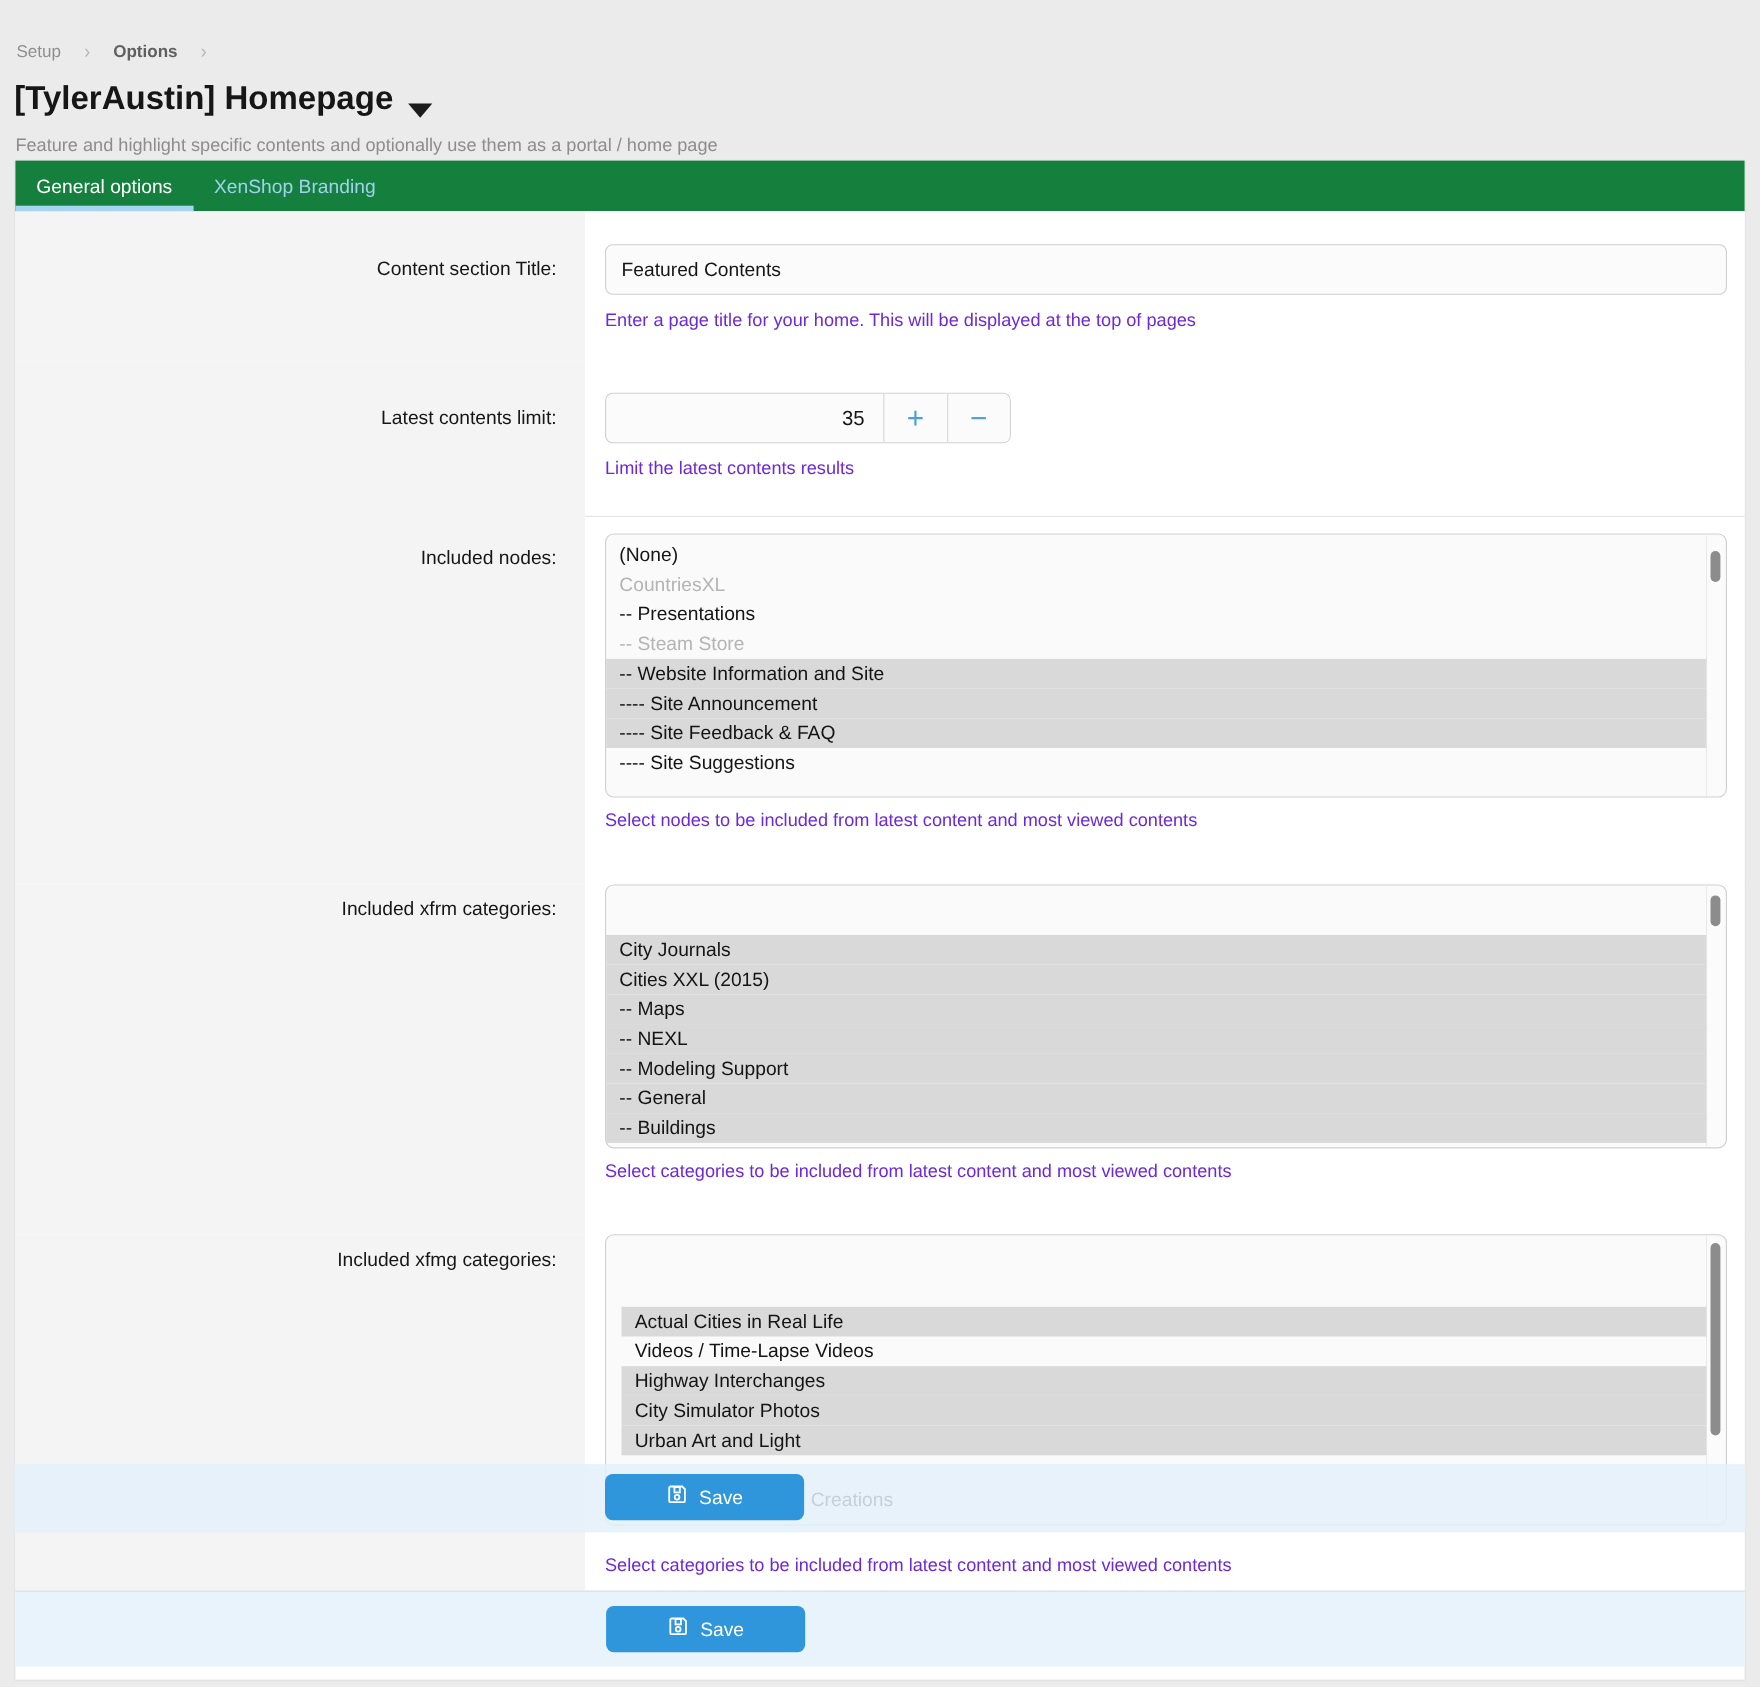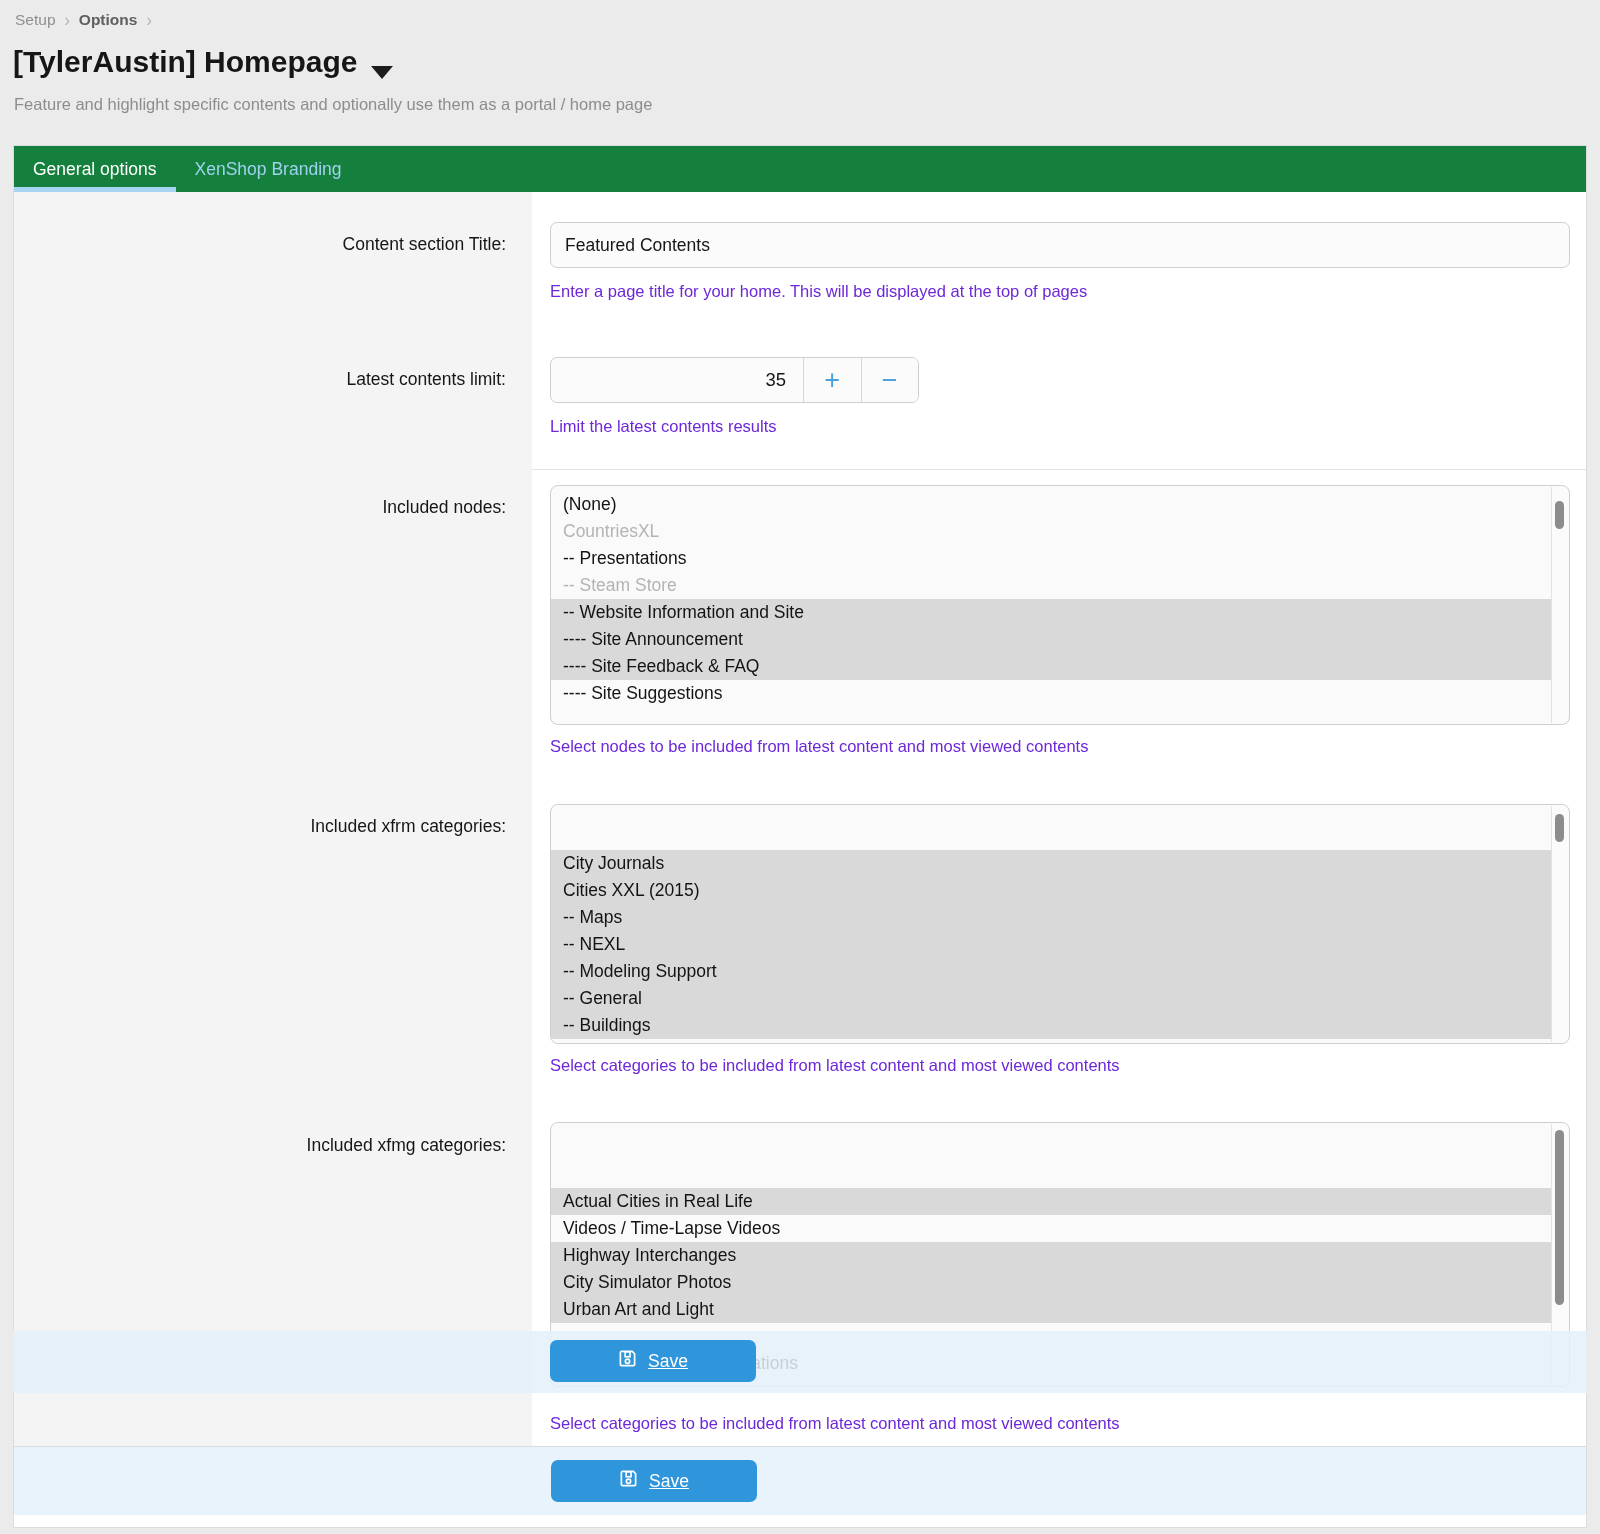--- a/index.html
+++ b/index.html
@@ -6,7 +6,7 @@
   .page{position:relative;width:1600px;height:1534px;background:#ebebeb;overflow:hidden;}
 
   
-  .breadcrumb{padding:11px 0 0 15px;font-size:15.5px;color:#8f8f8f;display:flex;align-items:center;gap:9px;}
+  .breadcrumb{padding:11px 0 0 15px;font-size:15.5px;color:#8f8f8f;display:flex;align-items:center;gap:21px;margin-top:28px;}
   .crumb{color:#8f8f8f;cursor:pointer;}
   .crumb.bold{color:#5f5f5f;font-weight:bold;}
   .crumb-sep{color:#b4b4b4;font-size:16px;transform:scaleY(1.15);}

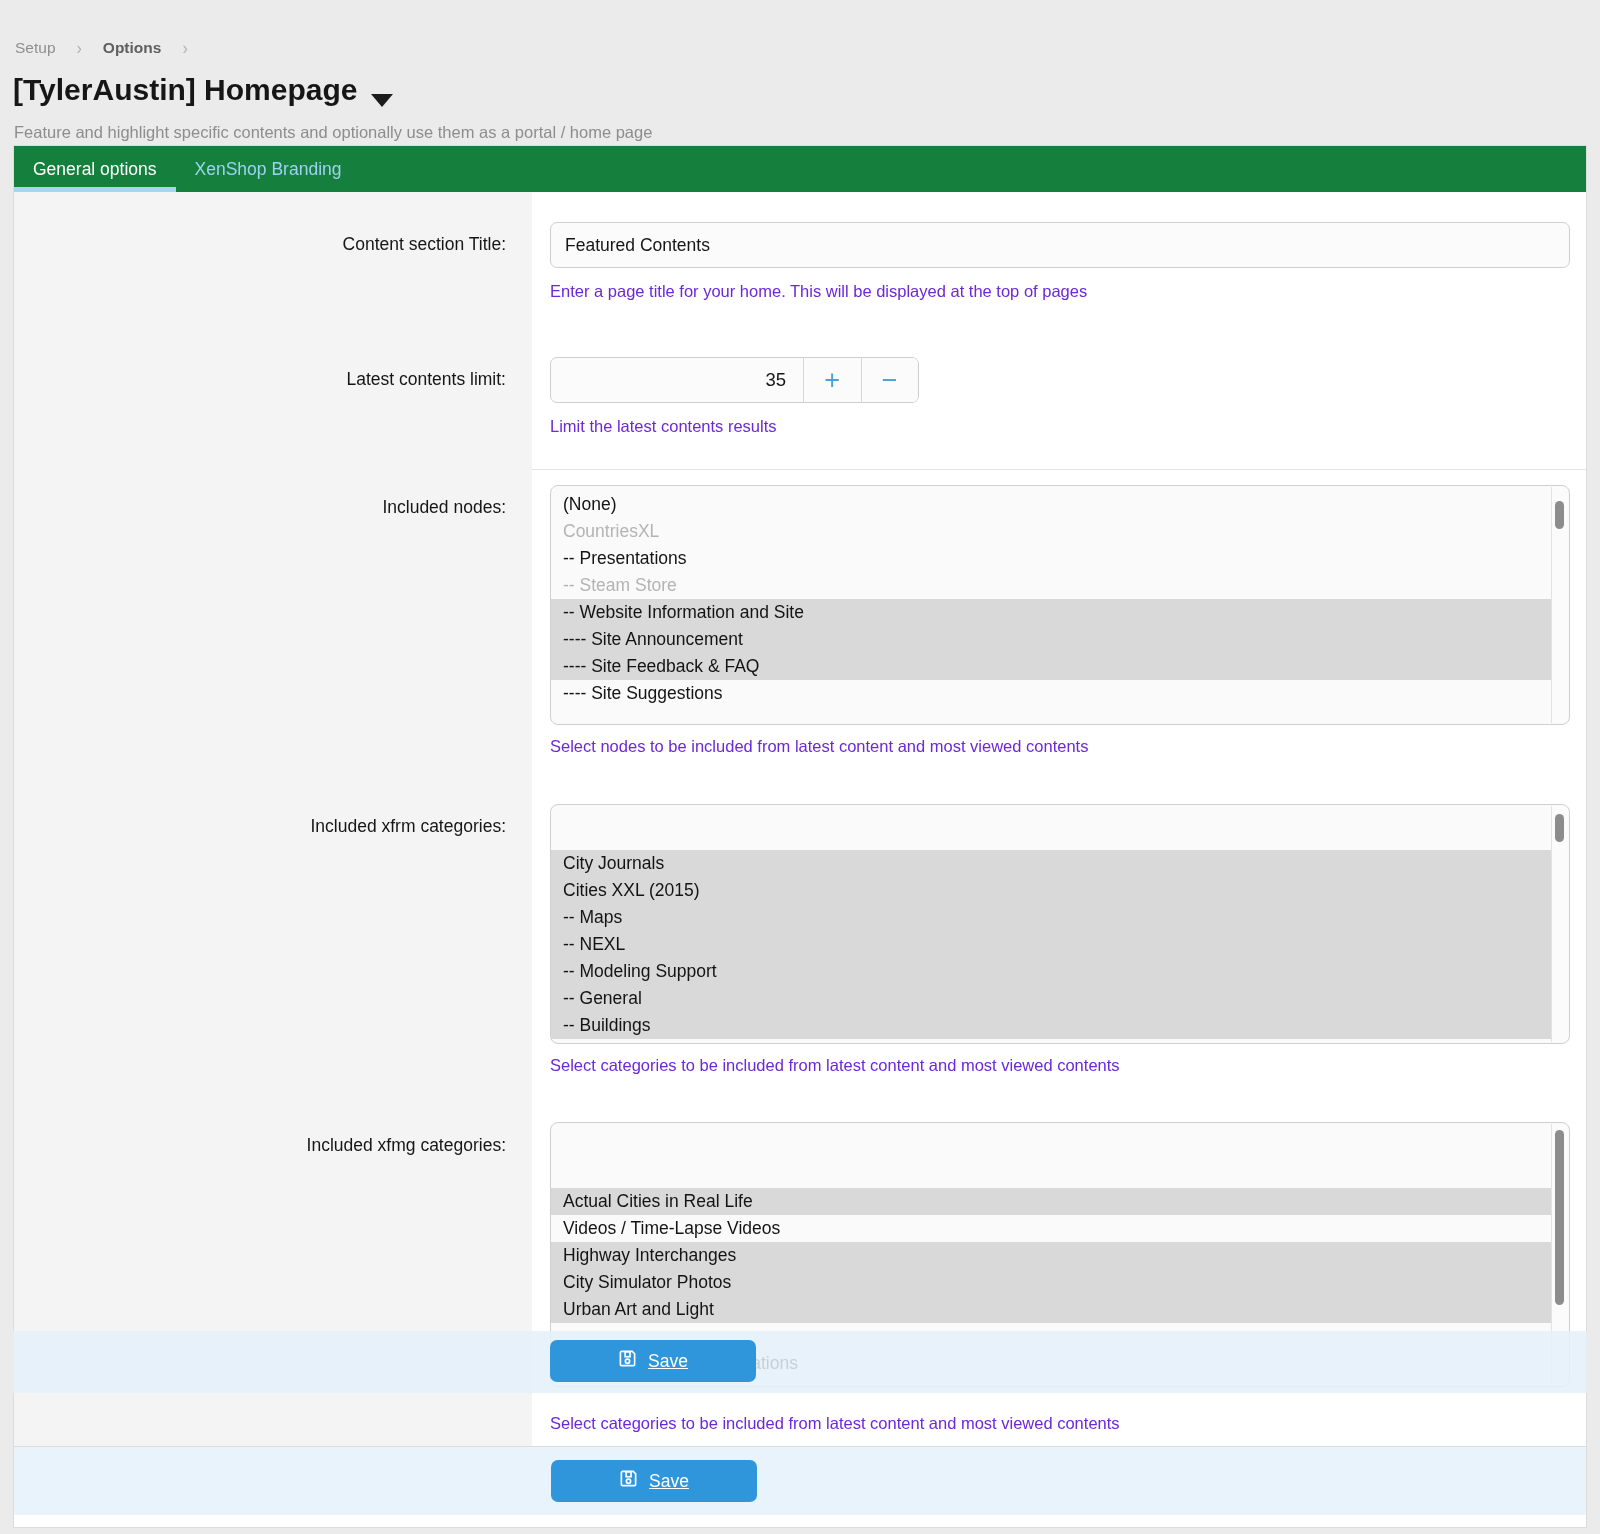--- a/index.html
+++ b/index.html
@@ -173,7 +173,7 @@
             <div class="opts">
                 <div class="gap60"></div>
               </div>
-            <div class="opts" style="padding-top:0;">
+            <div class="opts" style="padding-top:0;margin-left:14px;">
                 <div class="opt sel">Actual Cities in Real Life</div>
                 <div class="opt">Videos / Time-Lapse Videos</div>
                 <div class="opt sel">Highway Interchanges</div>

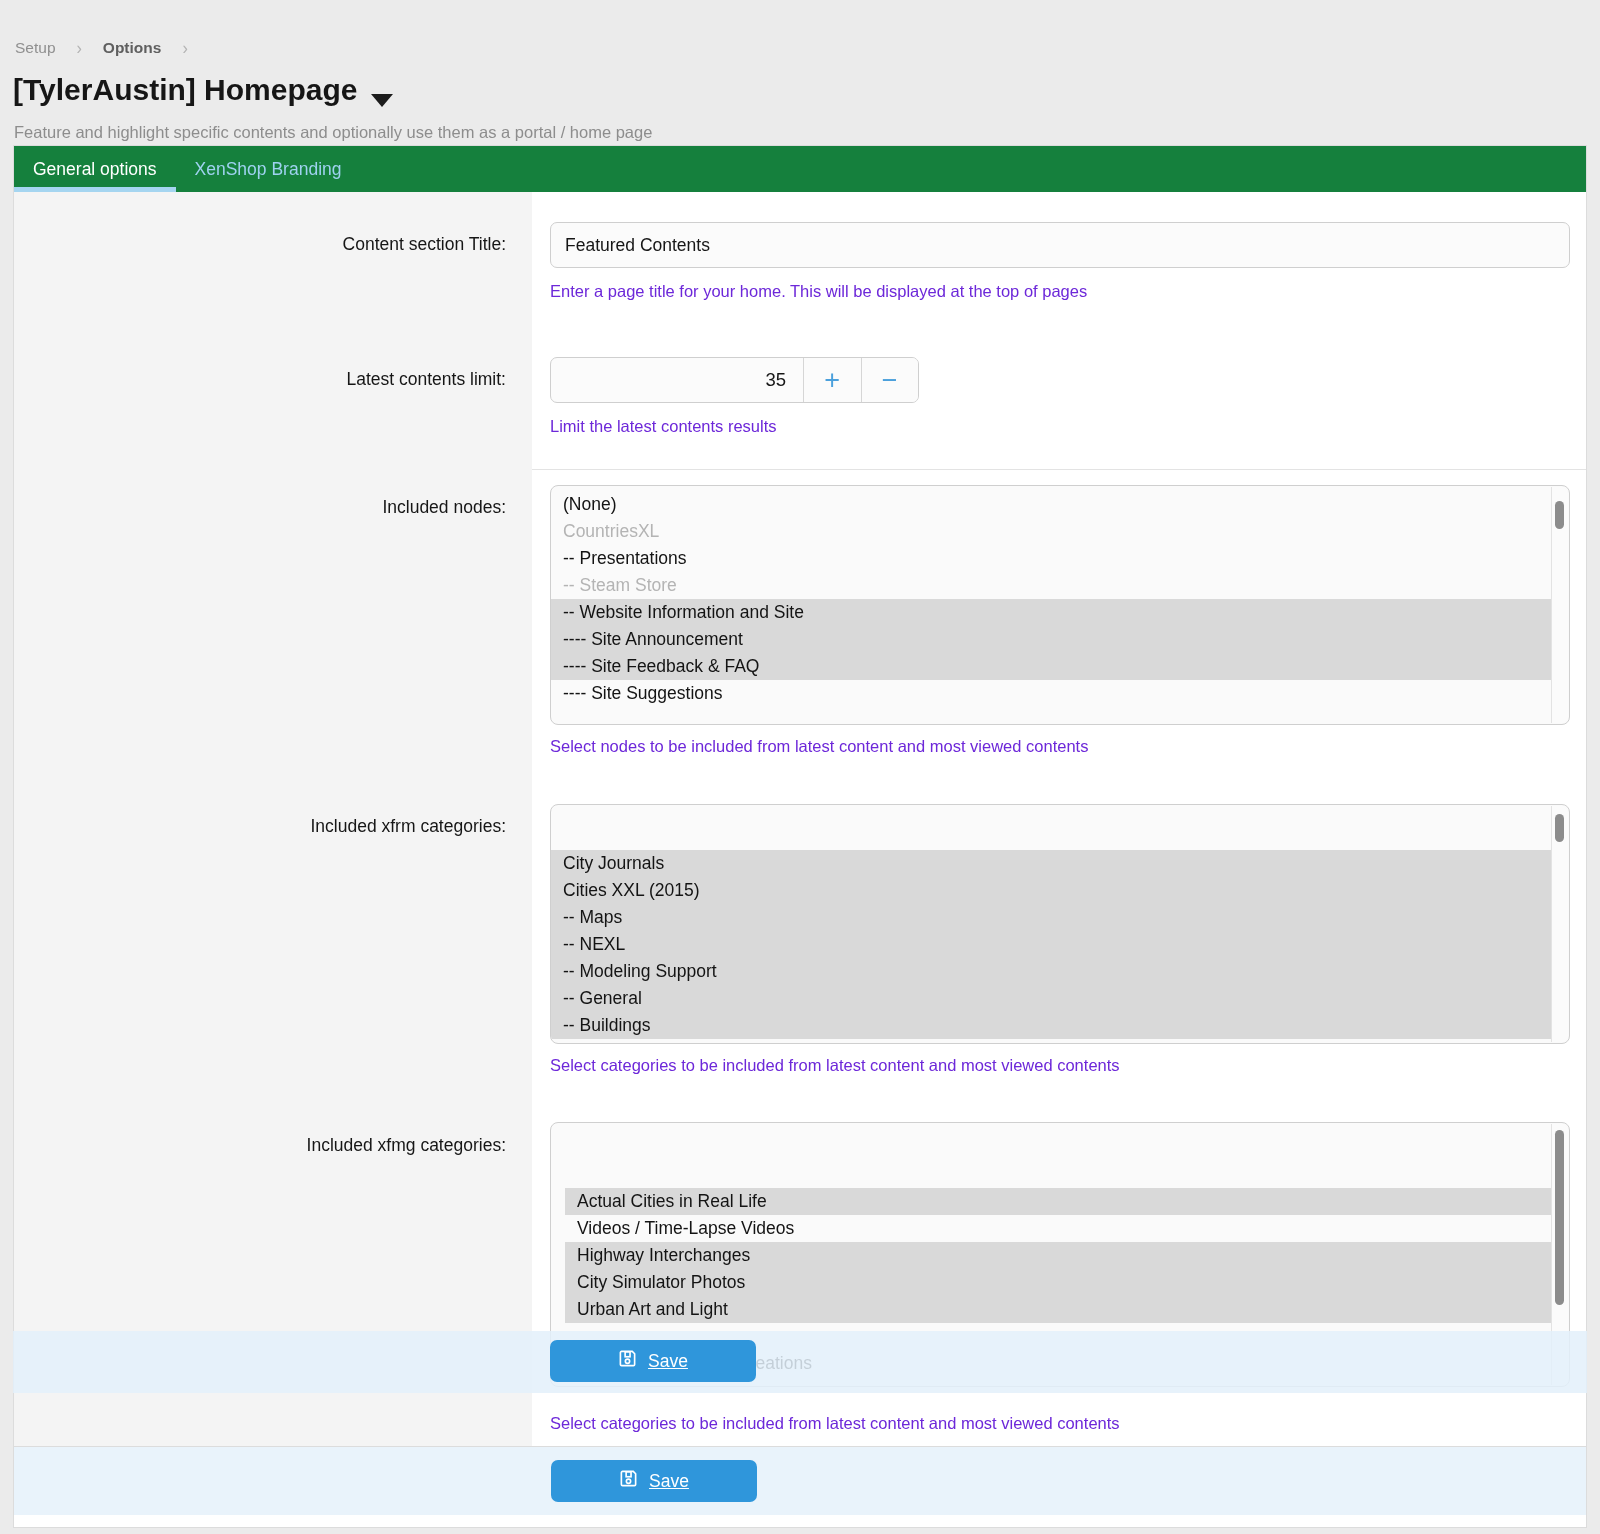--- a/index.html
+++ b/index.html
@@ -66,7 +66,7 @@
   .sb-thumb{position:absolute;left:3px;width:9px;background:#8c8c8c;border-radius:5px;}
 
   
-  .save-btn{display:inline-flex;align-items:center;justify-content:center;gap:11px;width:206px;height:42px;background:#2f96db;border:none;border-radius:7px;color:#ffffff;font-family:inherit;font-size:17.5px;cursor:pointer;text-decoration:underline;}
+  .save-btn{display:inline-flex;align-items:center;justify-content:center;gap:11px;width:181px;height:42px;background:#2f96db;border:none;border-radius:7px;color:#ffffff;font-family:inherit;font-size:17.5px;cursor:pointer;}
   .float-savebar{position:absolute;left:13px;right:13px;top:1331px;height:62px;background:rgba(227,240,250,0.85);z-index:5;}
   .float-savebar .save-btn{margin:9px 0 0 537px;}
   .footer-savebar{flex:0 0 auto;height:69px;background:#e9f3fb;border-top:1px solid #dcdcdc;box-sizing:border-box;}

